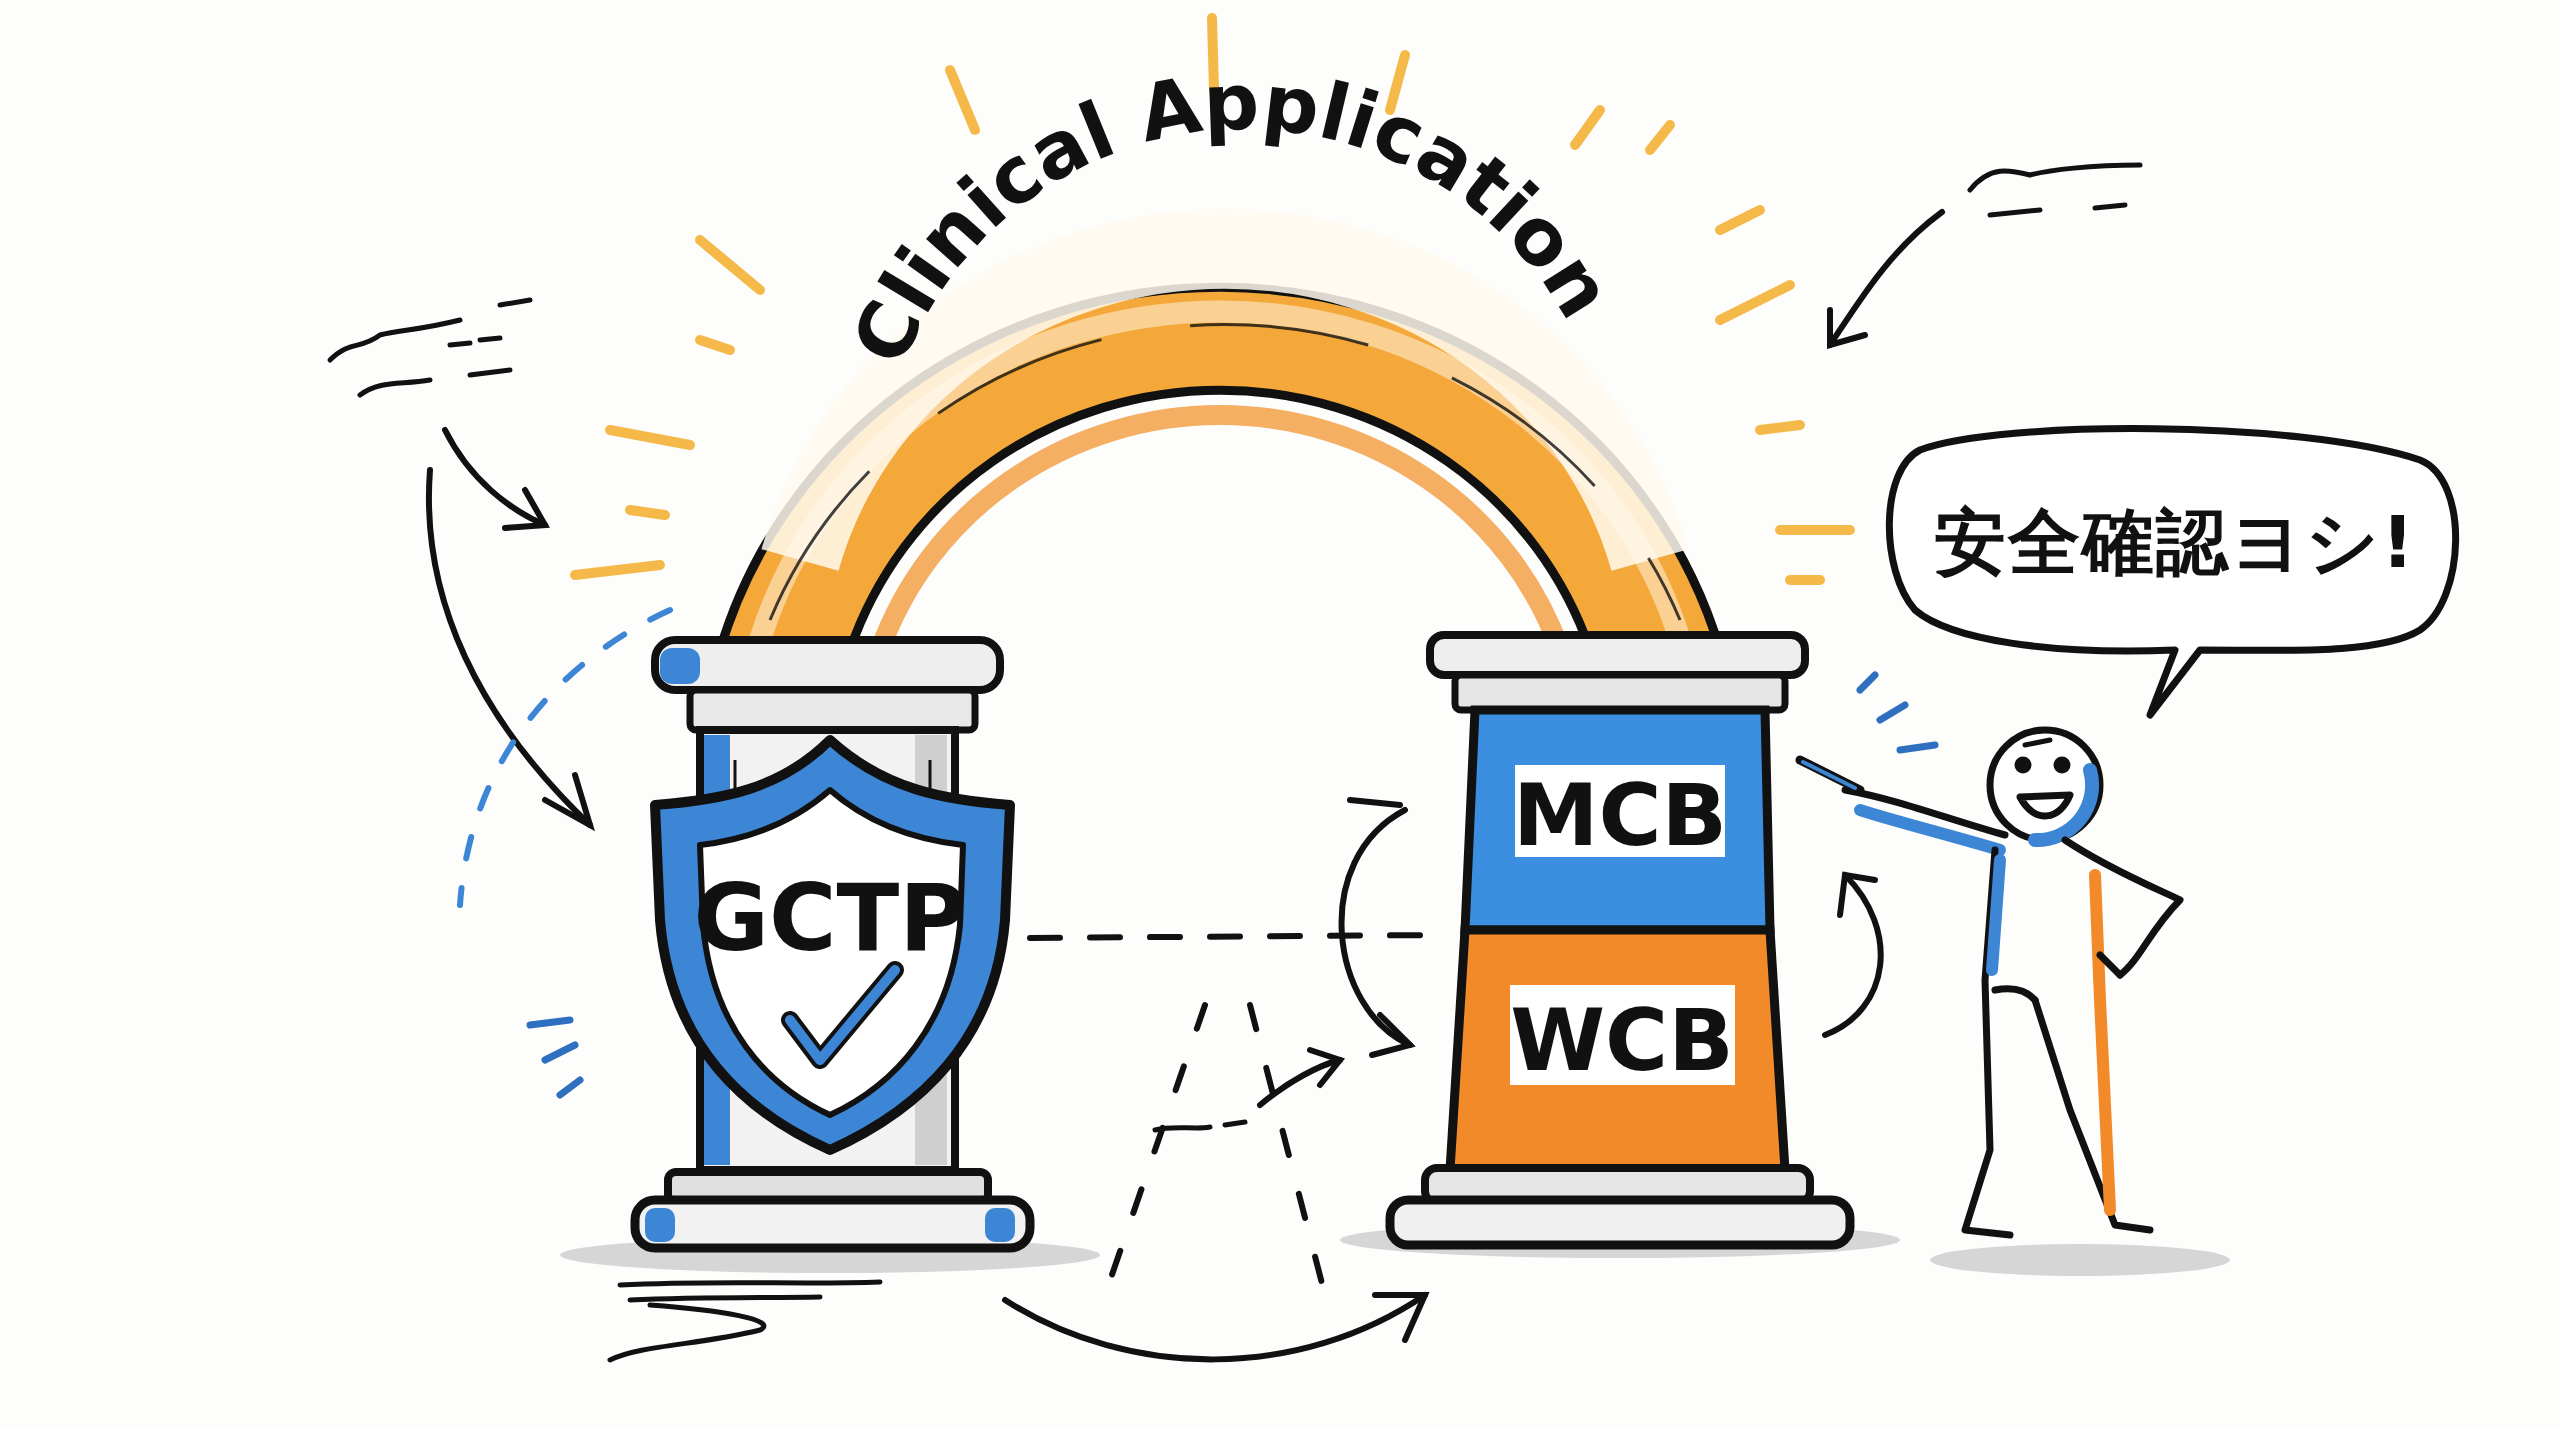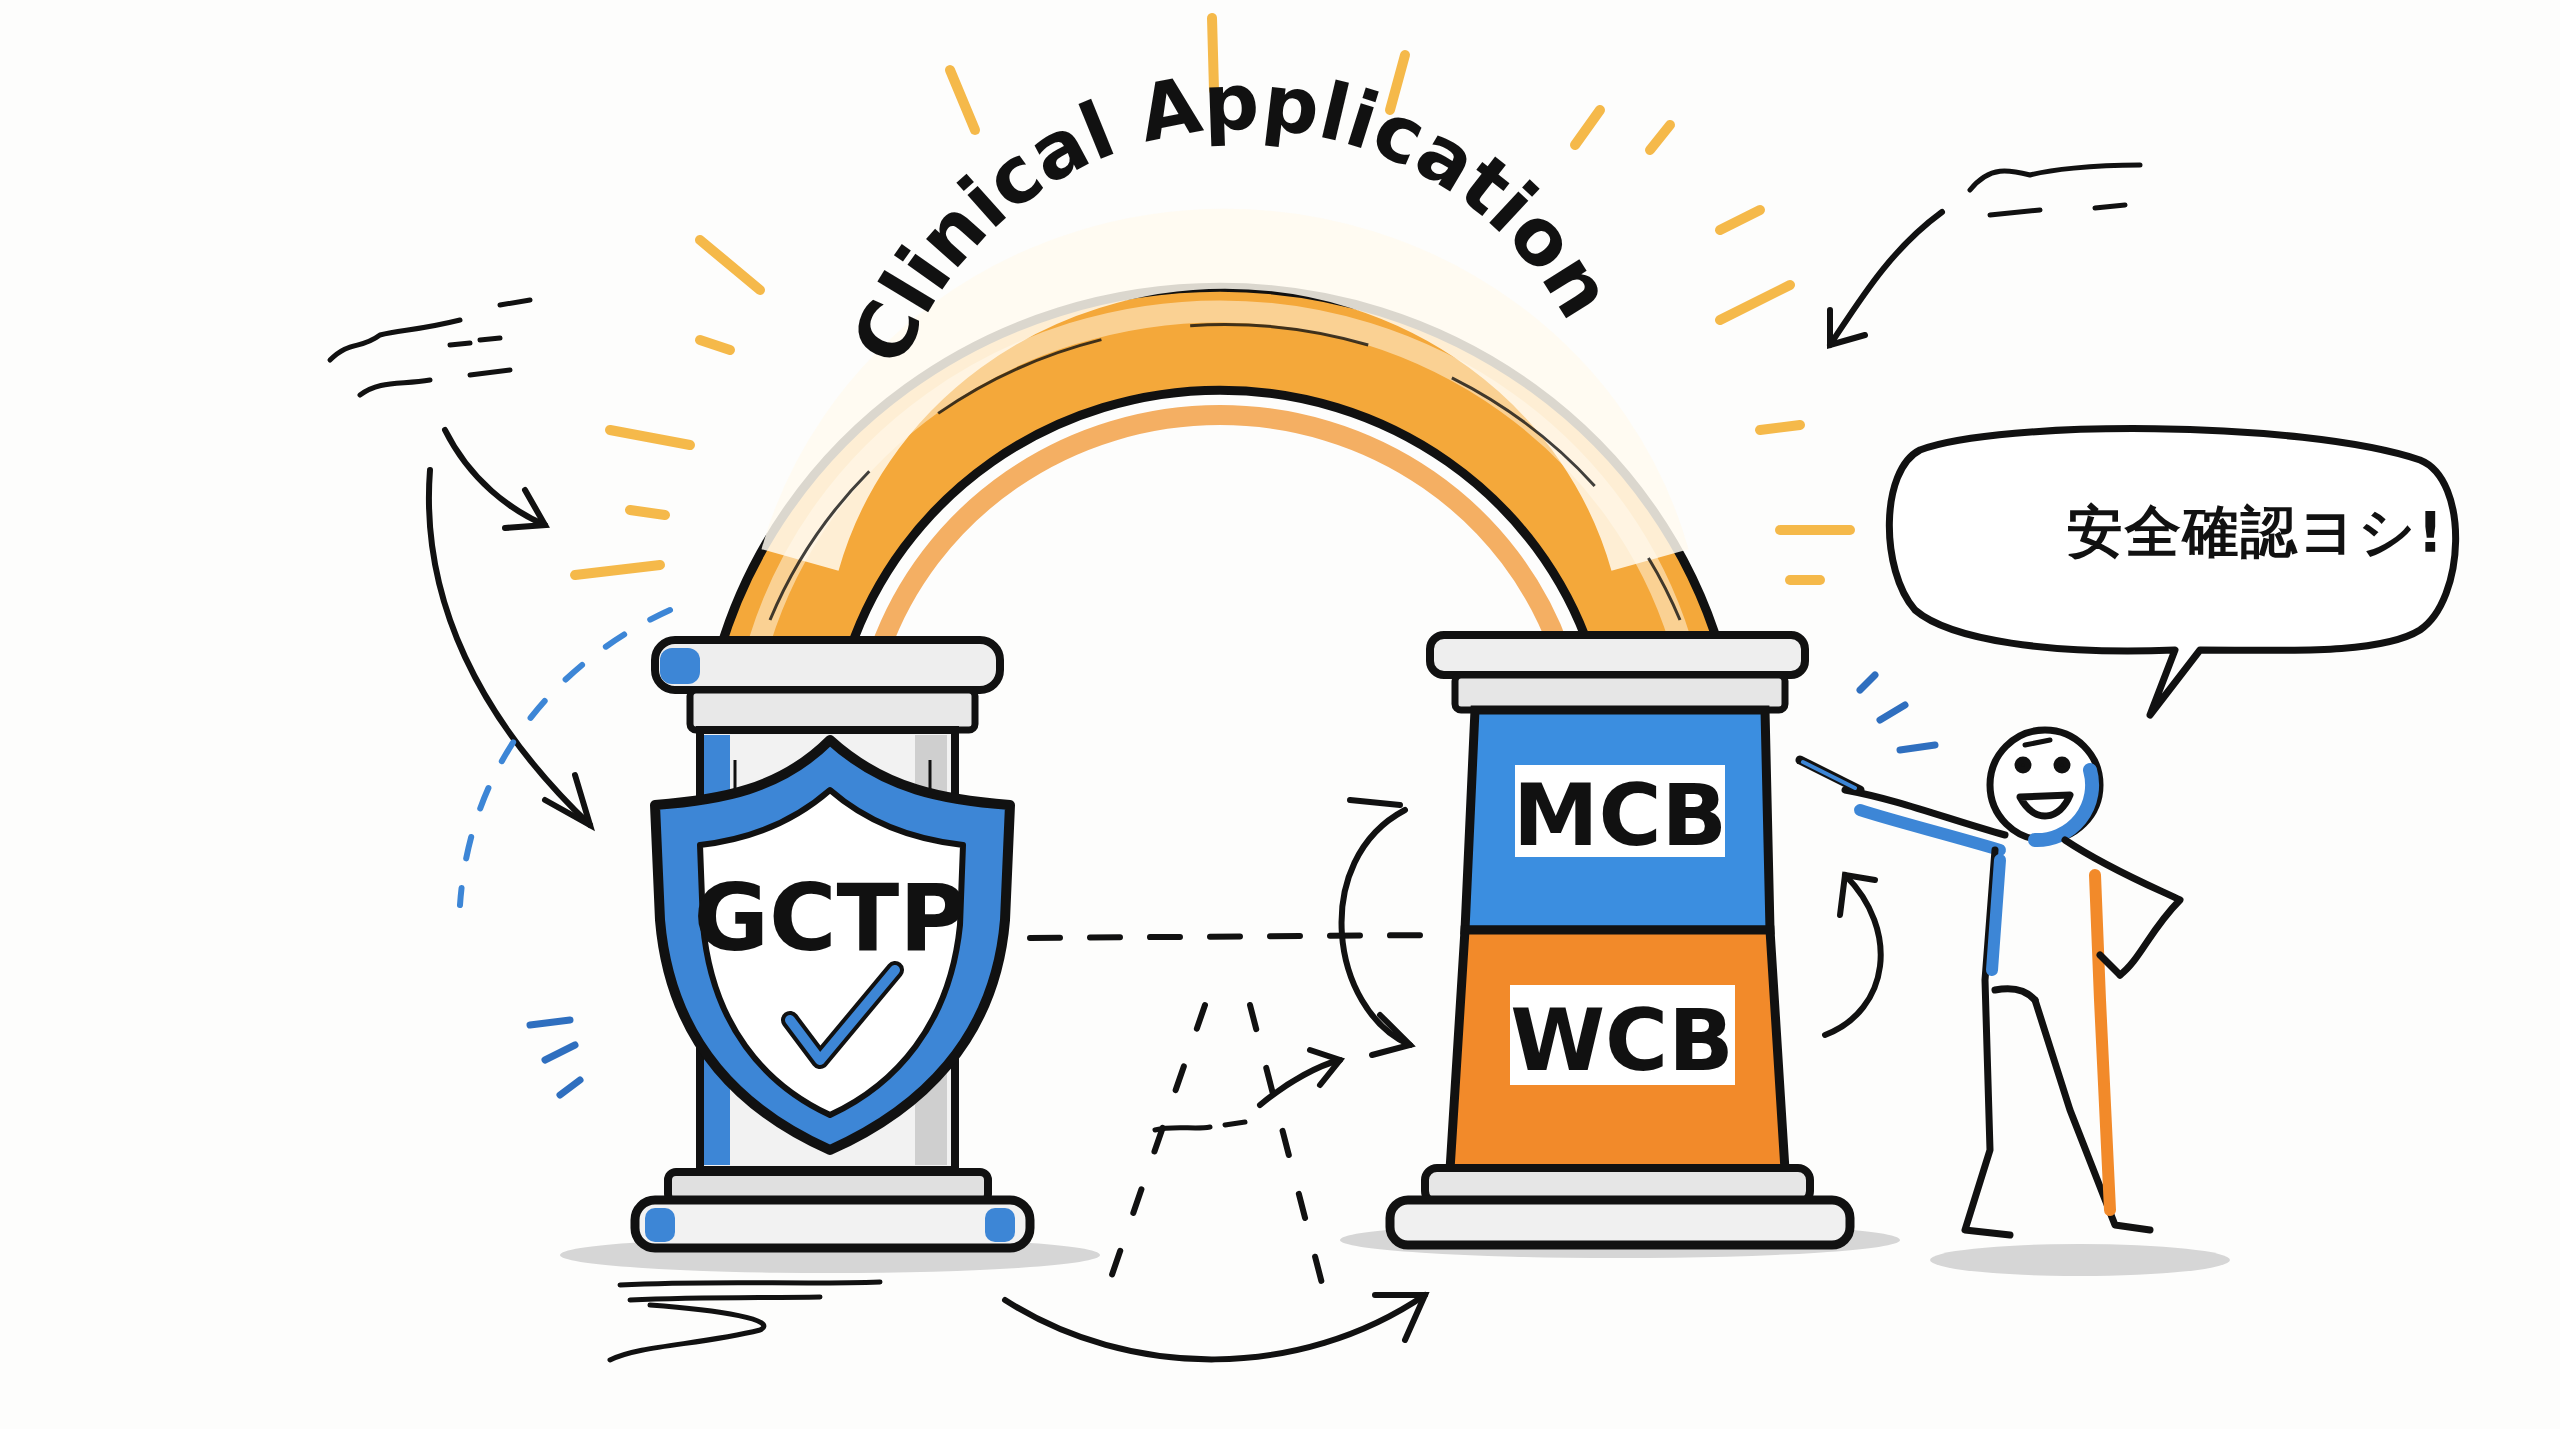--- a/index.html
+++ b/index.html
@@ -10,7 +10,7 @@
   .lbl { font-weight: bold; fill: #111; }
   .bubble-text {
     position: absolute; left: 1905px; top: 495px; width: 540px;
-    text-align: right; font-size: 56px; font-weight: bold; color: #111;
+    text-align: center; font-size: 72px; font-weight: bold; color: #111;
     font-family: "DejaVu Sans", sans-serif; letter-spacing: 2px;
   }
 </style>

